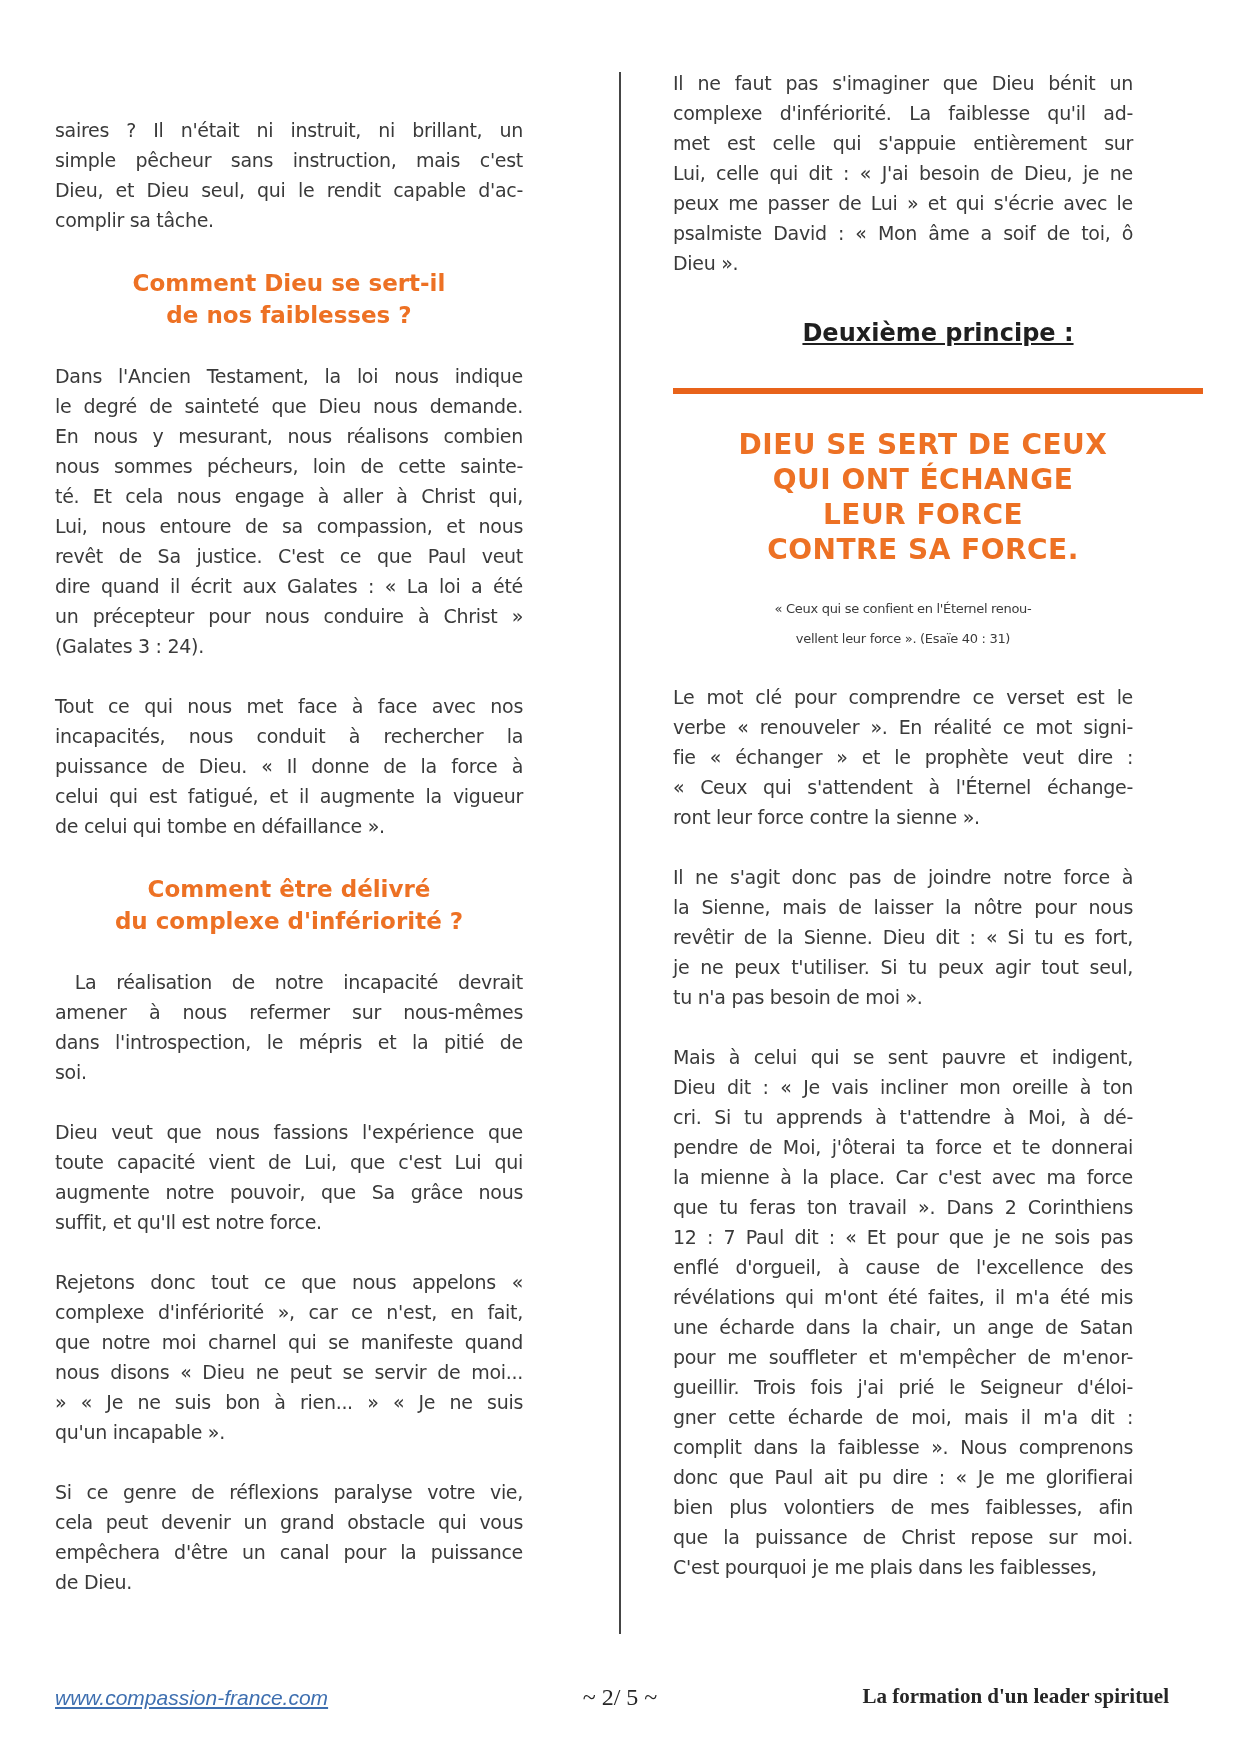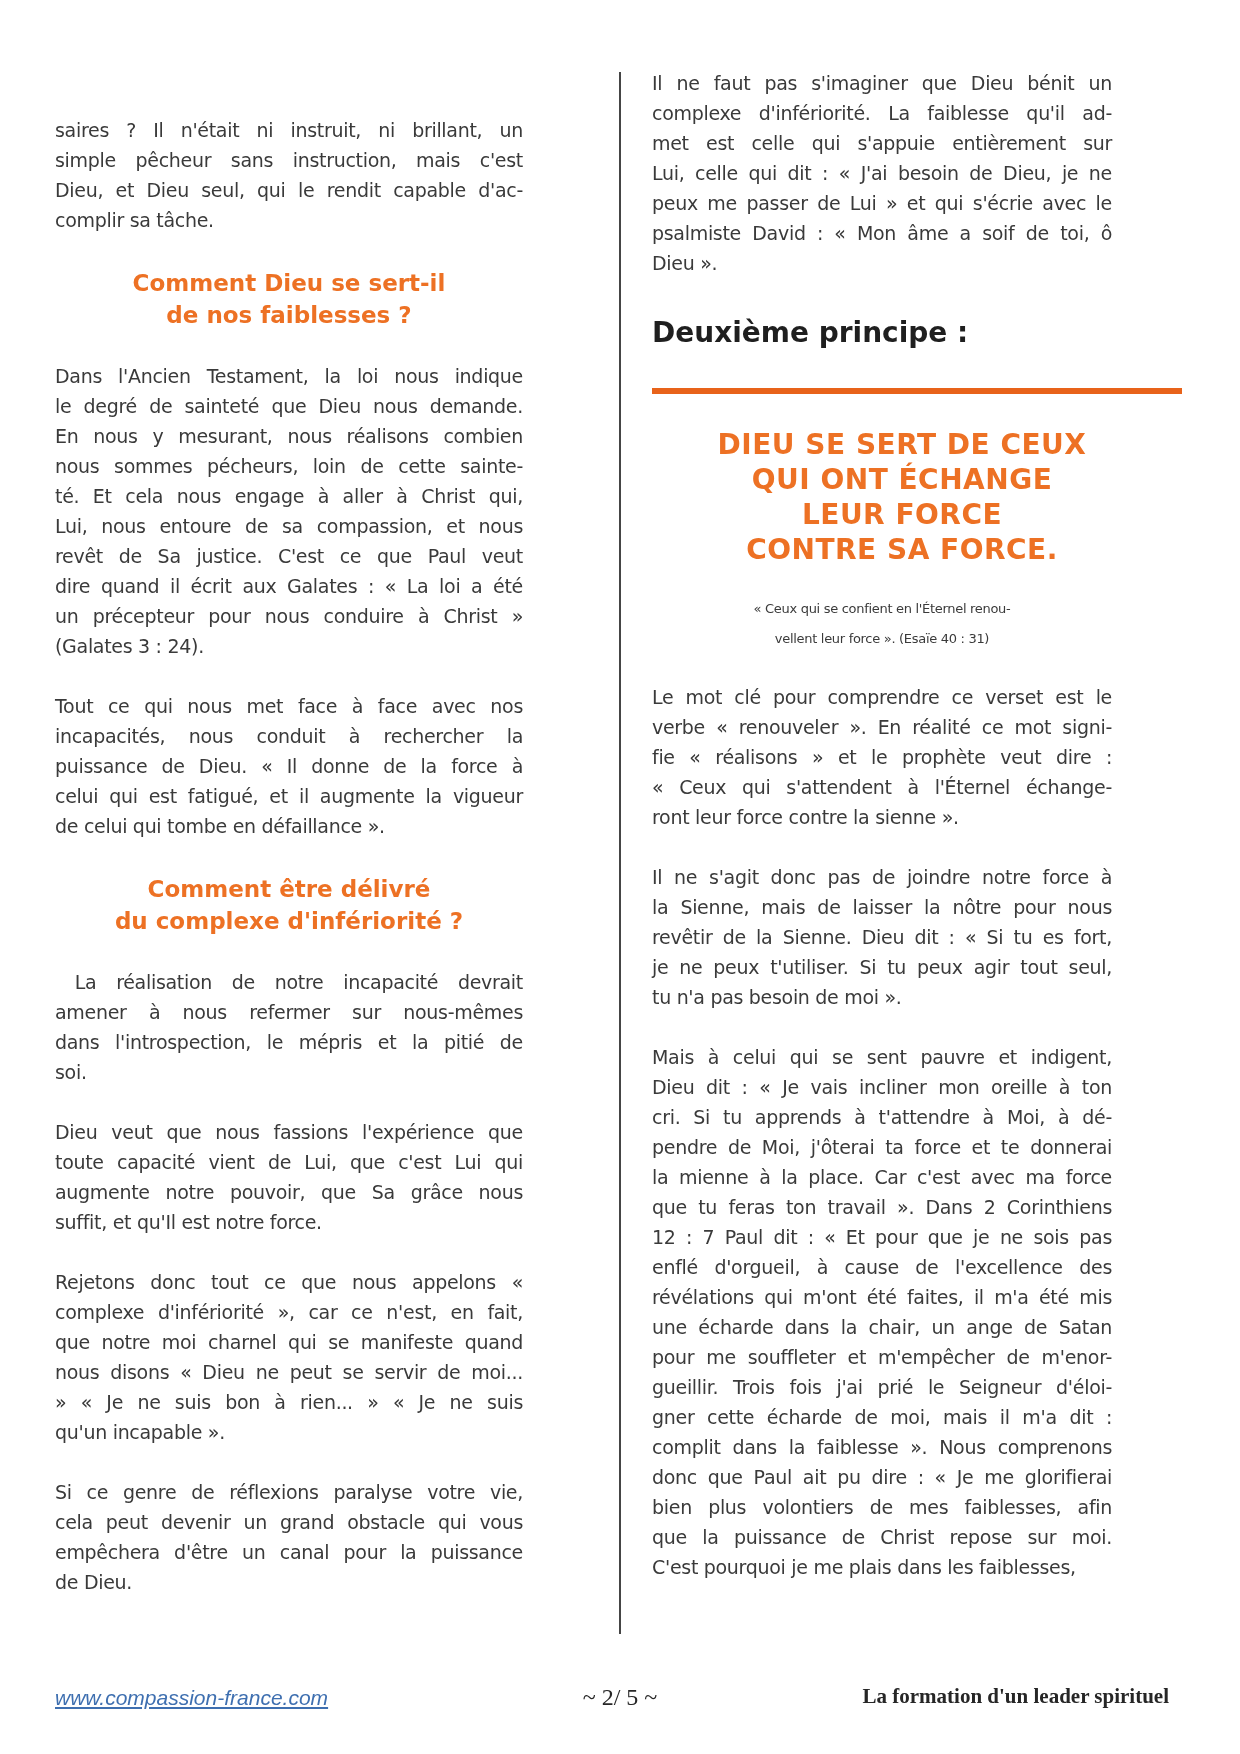--- a/index.html
+++ b/index.html
@@ -25,7 +25,7 @@
     margin-top: 47px;
   }
   .col-right {
-    left: 652px;
+    left: 673px;
     width: 530px;
   }
   .para {

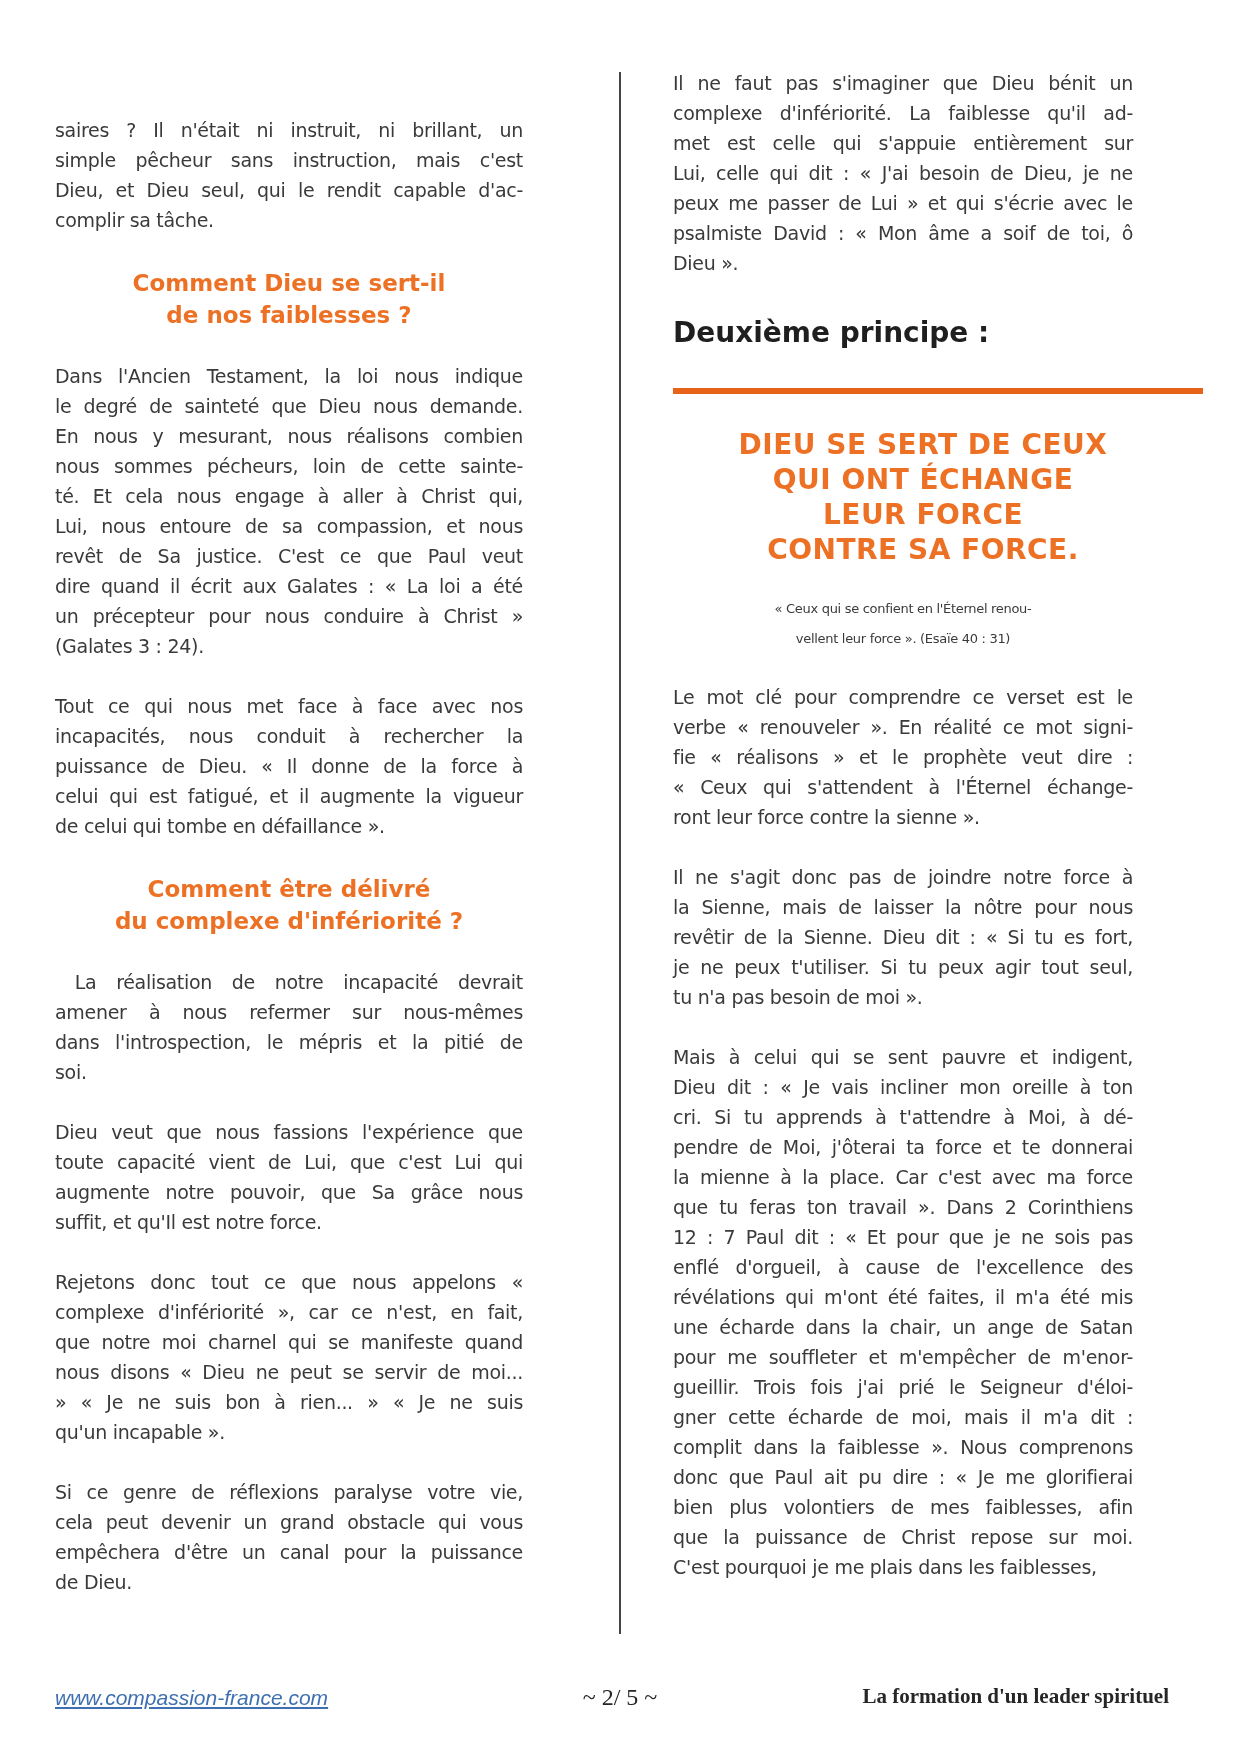--- a/index.html
+++ b/index.html
@@ -55,11 +55,13 @@
     margin: 32px 0 30px 0;
   }
   .principle-heading {
-    font-size: 28px;
+    font-size: 24px;
     line-height: 34px;
     font-weight: bold;
     color: var(--heading-black);
+    text-align: center;
     margin: 38px 0 0 0;
+    text-decoration: underline;
   }
   .rule {
     height: 6px;

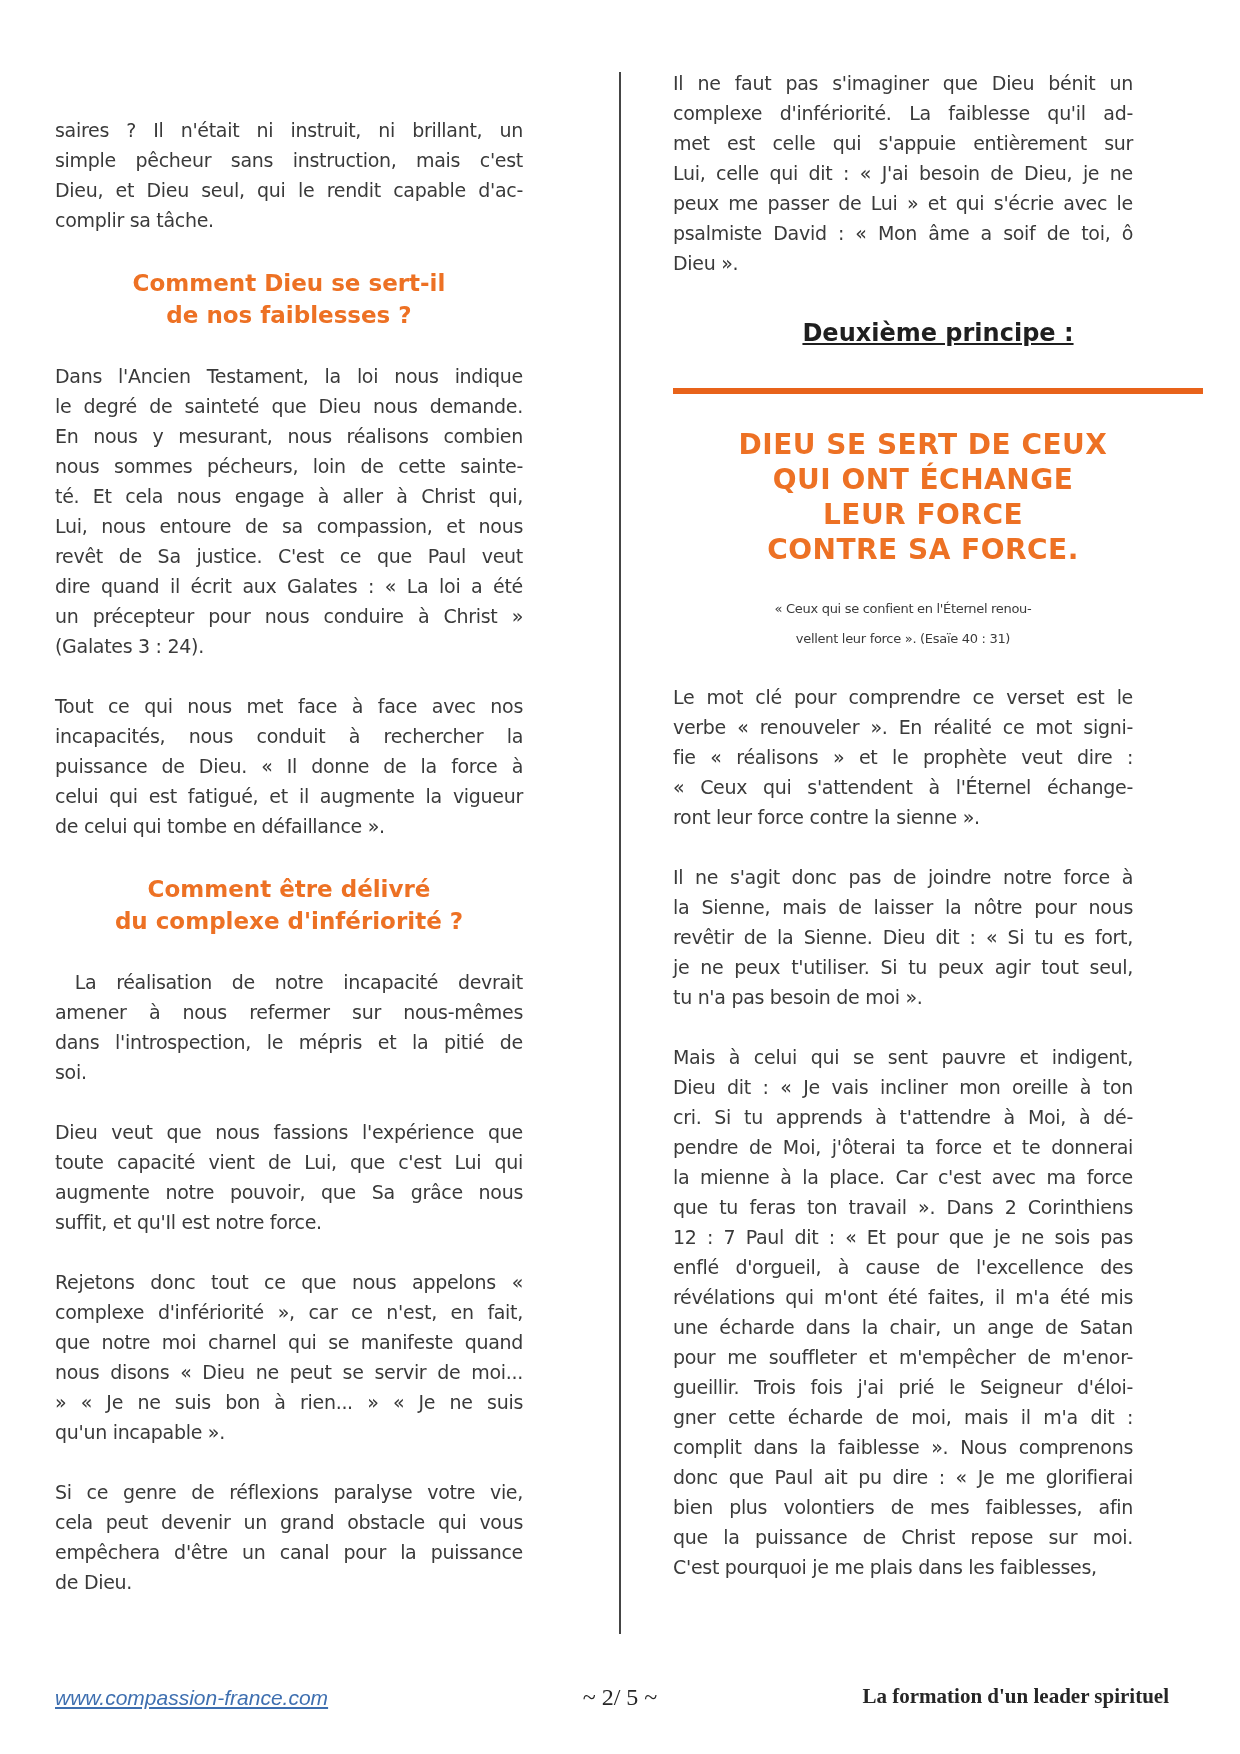--- a/index.html
+++ b/index.html
@@ -224,7 +224,7 @@
     <div class="para">
         <div class="line">Le mot clé pour comprendre ce verset est le</div>
         <div class="line">verbe « renouveler ». En réalité ce mot signi-</div>
-        <div class="line">fie « réalisons » et le prophète veut dire :</div>
+        <div class="line">fie « échanger » et le prophète veut dire :</div>
         <div class="line">« Ceux qui s'attendent à l'Éternel échange-</div>
         <div class="line">ront leur force contre la sienne ».</div>
       </div>

